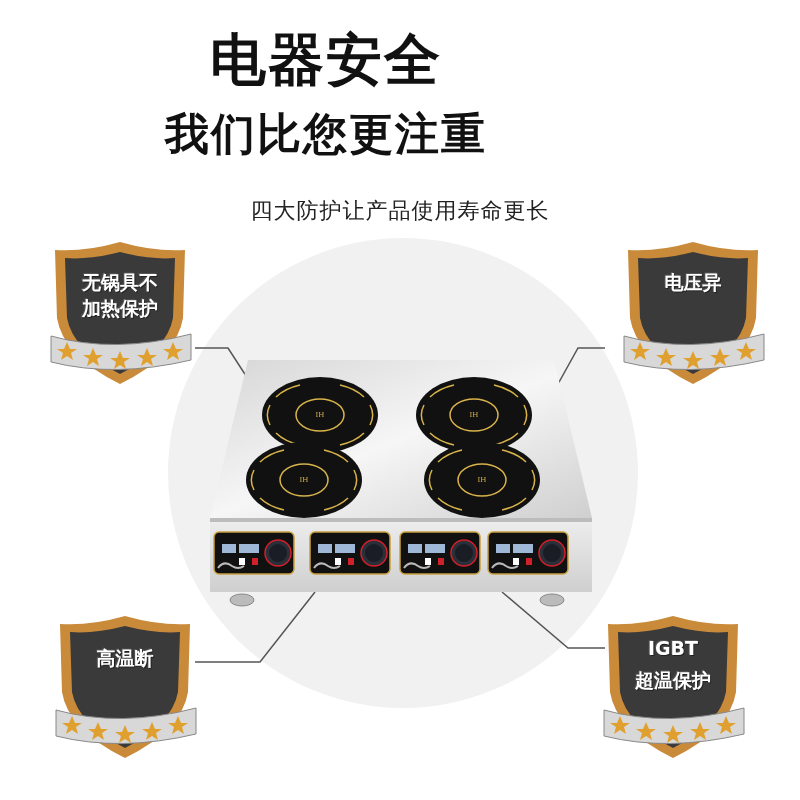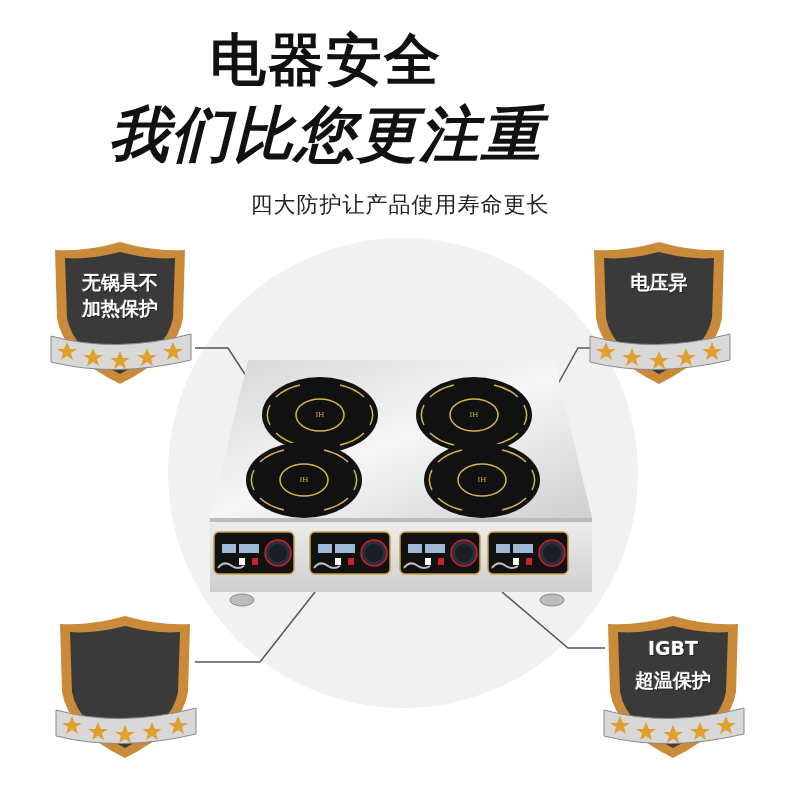--- a/index.html
+++ b/index.html
@@ -6,7 +6,7 @@
   body { width:800px; height:800px; background:#ffffff; position:relative; overflow:hidden; font-family:"DejaVu Sans","Liberation Sans",sans-serif; }
   .title { position:absolute; left:0; width:652px; text-align:center; color:#111; font-weight:bold; letter-spacing:2px; }
   .t1 { top:28px; font-size:56px; line-height:64px; }
-  .t2 { top:100px; font-size:60px; line-height:68px;font-style:italic; }
+  .t2 { top:100px; font-size:44px; line-height:68px; }
   .sub { position:absolute; top:190px; left:0; width:800px; text-align:center; font-size:22px; color:#222; letter-spacing:1px; }
   .bgcircle { position:absolute; left:168px; top:238px; width:470px; height:470px; border-radius:50%; background:#f1f1f1; }
   .lines { position:absolute; left:0; top:0; width:800px; height:800px; }

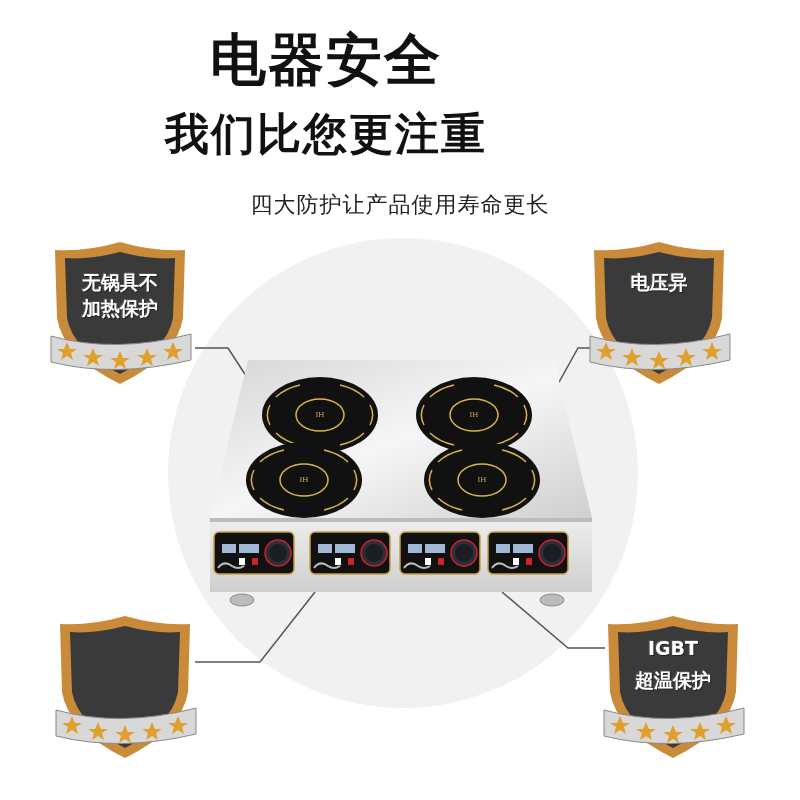--- a/index.html
+++ b/index.html
@@ -7,7 +7,7 @@
   .title { position:absolute; left:0; width:652px; text-align:center; color:#111; font-weight:bold; letter-spacing:2px; }
   .t1 { top:28px; font-size:56px; line-height:64px; }
   .t2 { top:100px; font-size:44px; line-height:68px; }
-  .sub { position:absolute; top:190px; left:0; width:800px; text-align:center; font-size:22px; color:#222; letter-spacing:1px; }
+  .sub { position:absolute; top:196px; left:0; width:800px; text-align:center; font-size:22px; color:#222; letter-spacing:1px; }
   .bgcircle { position:absolute; left:168px; top:238px; width:470px; height:470px; border-radius:50%; background:#f1f1f1; }
   .lines { position:absolute; left:0; top:0; width:800px; height:800px; }
   .shield { position:absolute; width:150px; height:150px; }

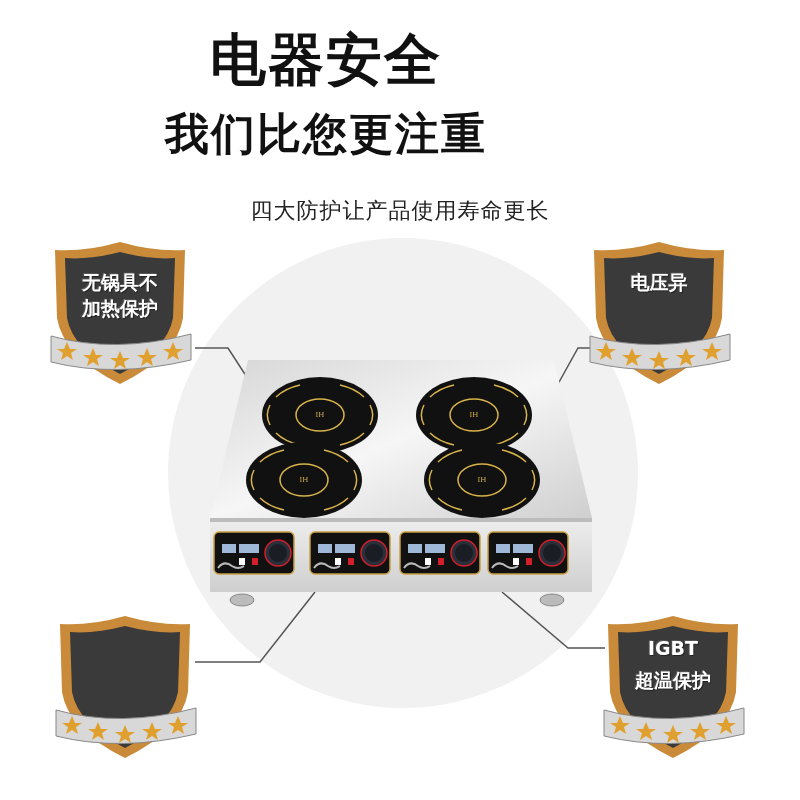--- a/index.html
+++ b/index.html
@@ -98,7 +98,7 @@
   <div class="label" style="top:32px;">无锅具不</div>
 </div>
 
-<div class="shield" style="left:584px; top:238px;">
+<div class="shield" style="left:618px; top:238px;">
   <svg width="150" height="150" viewBox="0 0 150 150">
     <path d="M75,4 Q110,14 140,12 L138,80 Q132,118 75,146 Q18,118 12,80 L10,12 Q40,14 75,4 Z" fill="#c98a3a"></path>
     <path d="M75,14 Q106,22 130,20 L128,80 Q122,112 75,136 Q28,112 22,80 L20,20 Q44,22 75,14 Z" fill="#3a3a3a"></path>

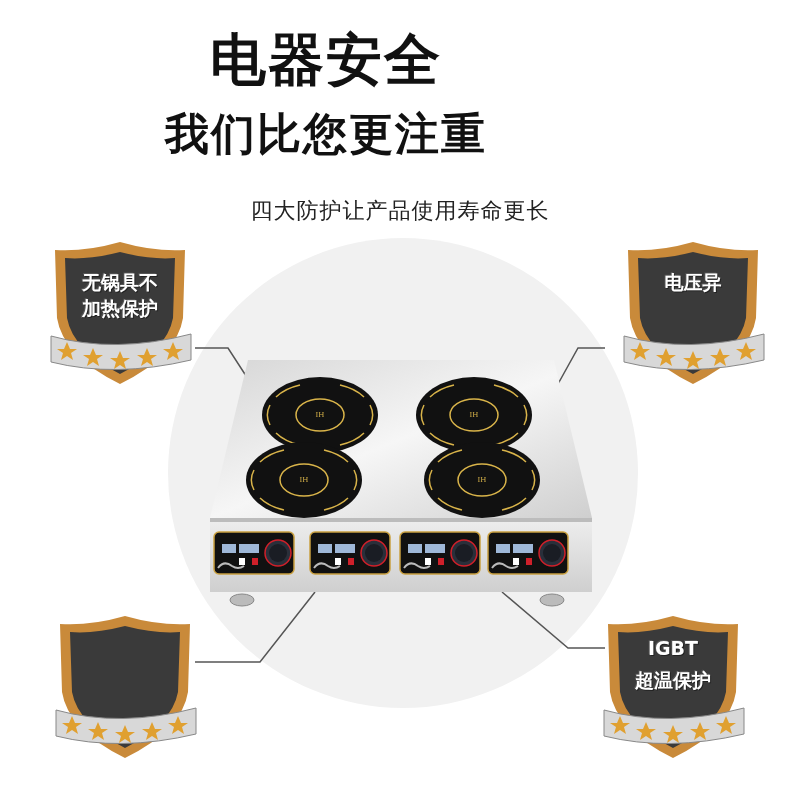--- a/index.html
+++ b/index.html
@@ -127,6 +127,7 @@
       <polygon points="128,104 131,111 138,111 132,115 134,122 128,118 122,122 124,115 118,111 125,111"></polygon>
     </g>
   </svg>
+  <div class="label" style="top:34px;">高温断</div>
 </div>
 
 <div class="shield" style="left:598px; top:612px;">

